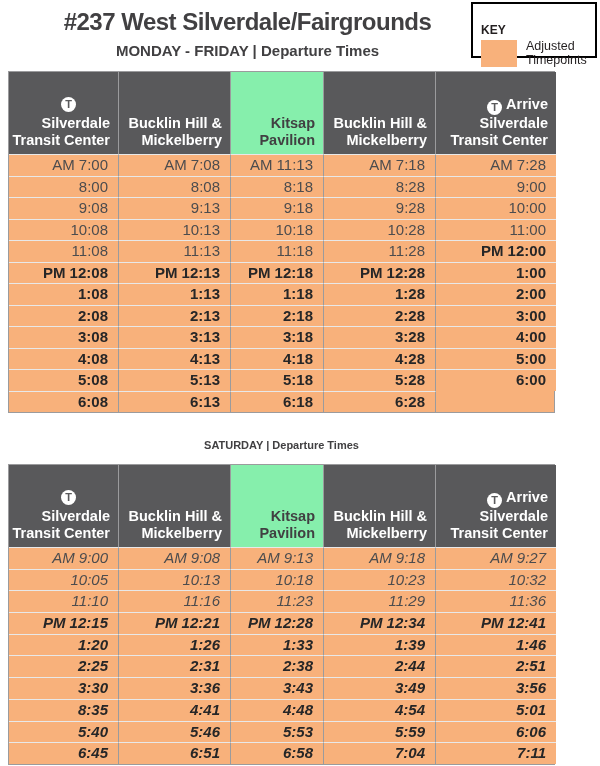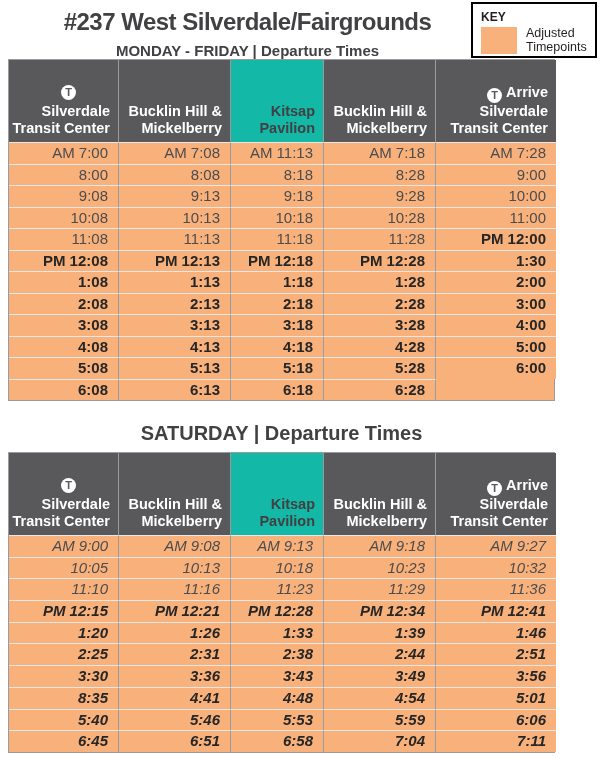--- a/index.html
+++ b/index.html
@@ -6,7 +6,7 @@
   html,body { width: 600px; height: 766px; background: #ffffff; overflow: hidden;
               font-family: "Liberation Sans", sans-serif; }
 
-  .top { position: relative; height: 59px; width: 600px; }
+  .top { position: relative; height: 71px; width: 600px; }
   .titles { position: absolute; left: 20px; top: 7px; width: 455px; text-align: center; color: #414042; }
   .title { font-size: 24px; font-weight: 700; letter-spacing: -0.5px; line-height: 30px; }
   .subtitle { font-size: 15px; font-weight: 700; line-height: 24px; margin-top: 2px; }

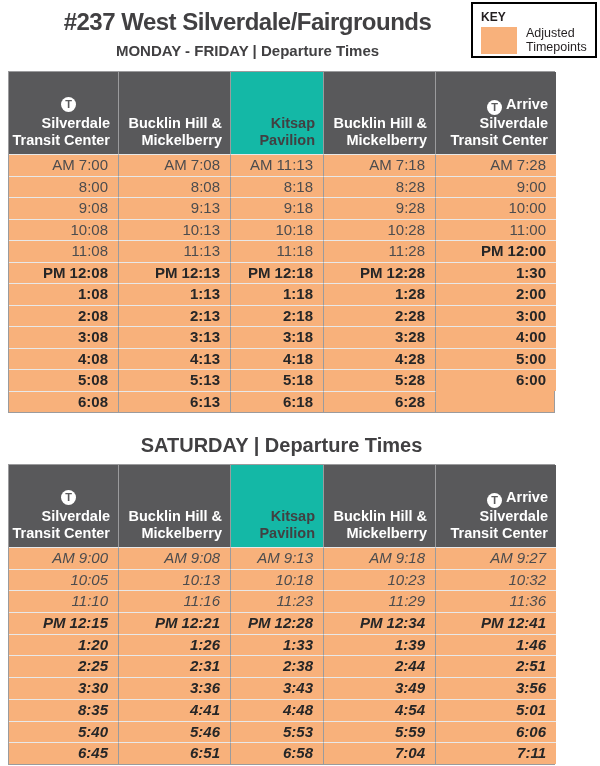--- a/index.html
+++ b/index.html
@@ -12,7 +12,7 @@
   .subtitle { font-size: 15px; font-weight: 700; line-height: 24px; margin-top: 2px; }
 
   .key-box { position: absolute; right: 3px; top: 2px; width: 126px; height: 56px;
-             background: #fff; border: 2px solid #000; padding: 6px 6px 3px 8px; }
+             background: #fff; border: 2px solid #000; padding: 19px 6px 3px 8px; }
   .key-label { font-size: 12px; font-weight: 700; color: #231f20; }
   .key-row { display: flex; align-items: center; margin-top: 2px; }
   .swatch { width: 36px; height: 27px; background: #F8B17B; flex: 0 0 auto; }

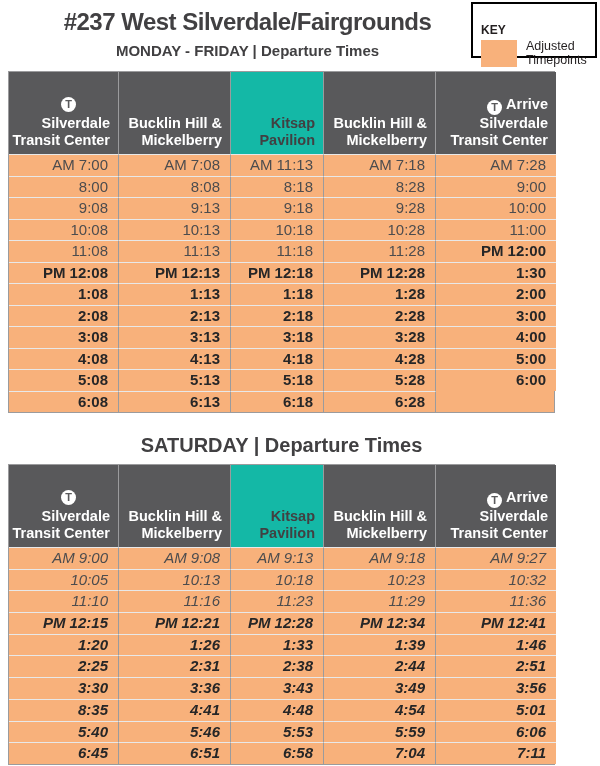--- a/index.html
+++ b/index.html
@@ -26,7 +26,7 @@
            display: flex; flex-direction: column; justify-content: flex-end; align-items: flex-end;
            padding: 0 8px 6px 0; border-right: 1px solid #9B9B9D; }
   .hcell:nth-child(5) { border-right: none; }
-  .hcell.hl { background: #14b8a6; color: #414042; text-align: right; }
+  .hcell.hl { background: #86efac; color: #414042; text-align: right; }
   .icon-line { margin: 0 30px 3px 0; }
   .ticon { display: inline-flex; width: 15px; height: 15px; border-radius: 50%;
            background: #ffffff; color: #59595B; font-size: 11px; font-weight: 700;

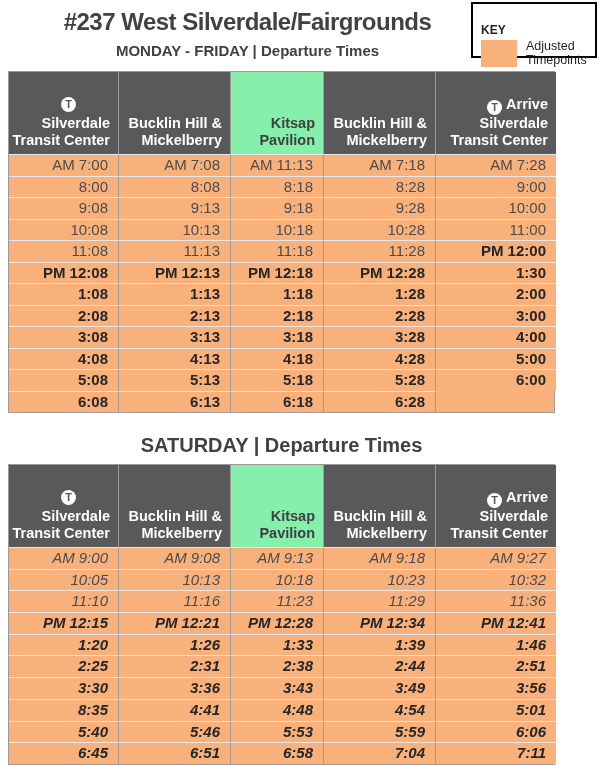--- a/index.html
+++ b/index.html
@@ -111,7 +111,7 @@
     <div class="cell b">PM 12:13</div>
     <div class="cell b">PM 12:18</div>
     <div class="cell b">PM 12:28</div>
-    <div class="cell b">1:30</div>
+    <div class="cell b">1:00</div>
     <div class="cell b">1:08</div>
     <div class="cell b">1:13</div>
     <div class="cell b">1:18</div>

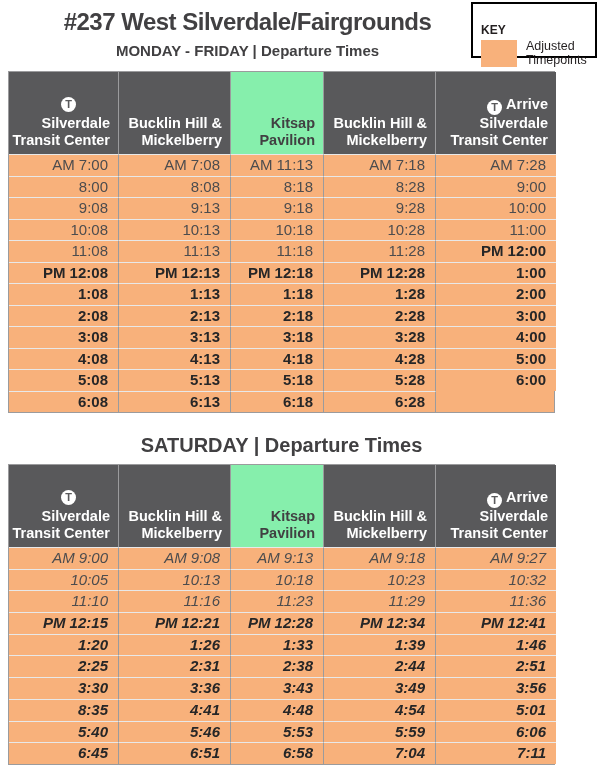--- a/index.html
+++ b/index.html
@@ -40,7 +40,7 @@
   .sat .cell { height: 21.7px; font-style: italic; }
 
   .sat-heading { width: 547px; margin: 21px 0 8px 8px; text-align: center;
-                 font-size: 20px; font-weight: 700; color: #414042; line-height: 22px; }
+                 font-size: 11px; font-weight: 700; color: #414042; line-height: 22px; }
 </style>
 </head>
 <body>

